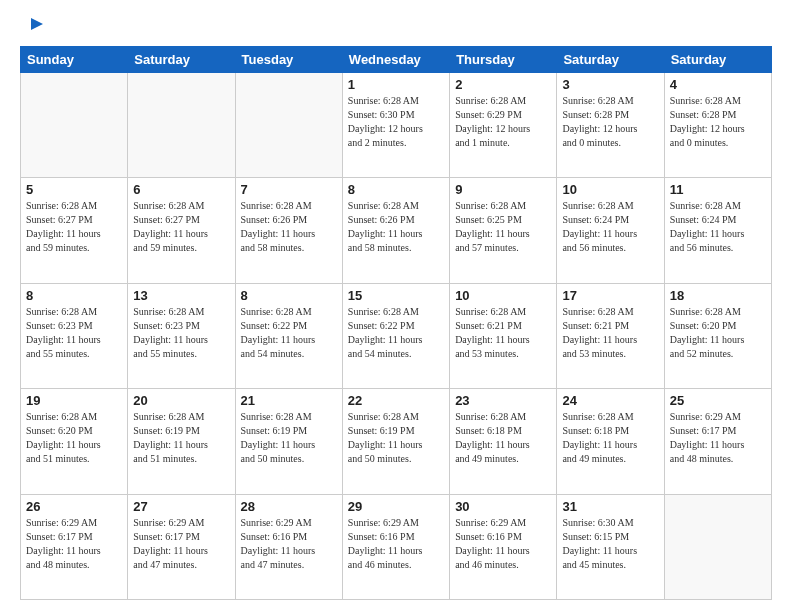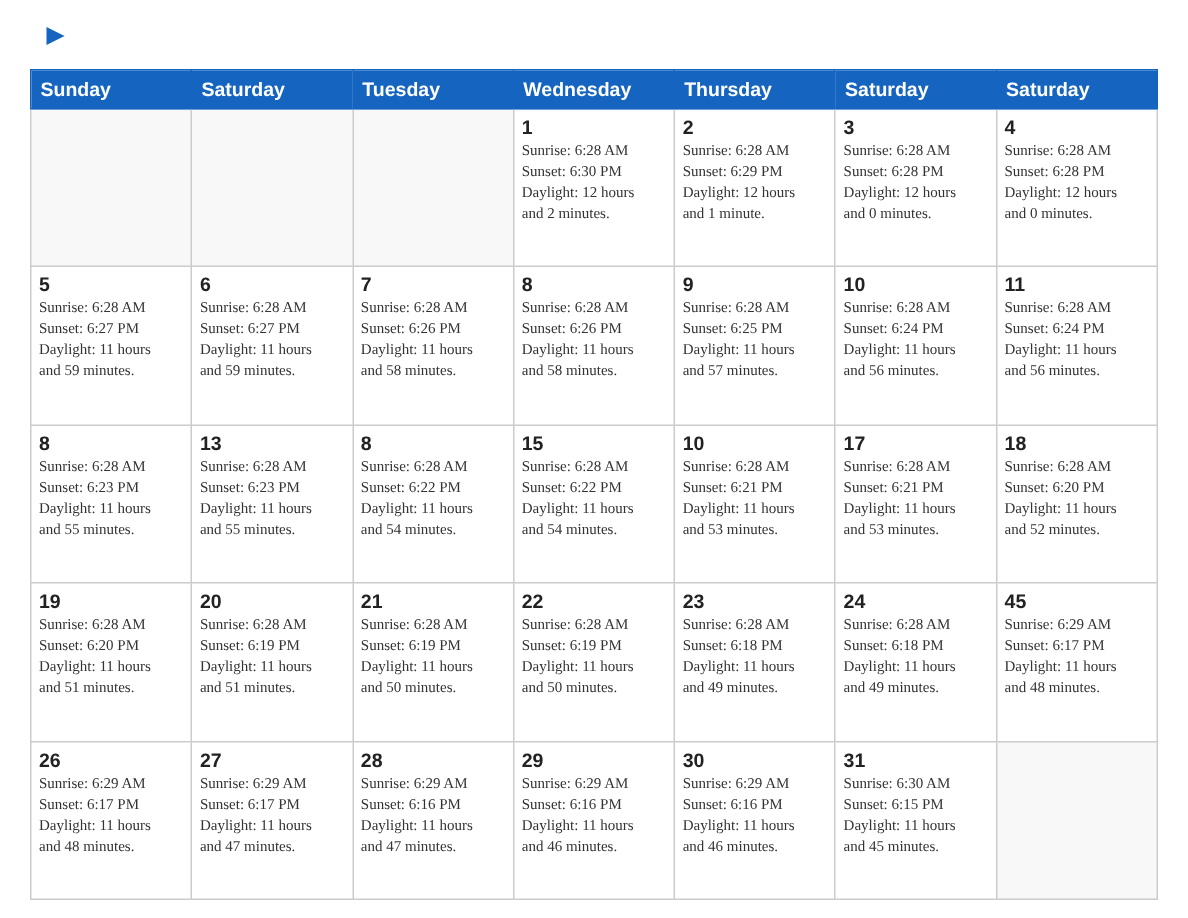--- a/index.html
+++ b/index.html
@@ -229,7 +229,7 @@
             <div class="day-info">Sunrise: 6:28 AM<br>Sunset: 6:18 PM<br>Daylight: 11 hours<br>and 49 minutes.</div>
           </td>
           <td>
-            <span class="day-number">45</span>
+            <span class="day-number">25</span>
             <div class="day-info">Sunrise: 6:29 AM<br>Sunset: 6:17 PM<br>Daylight: 11 hours<br>and 48 minutes.</div>
           </td>
         </tr>

